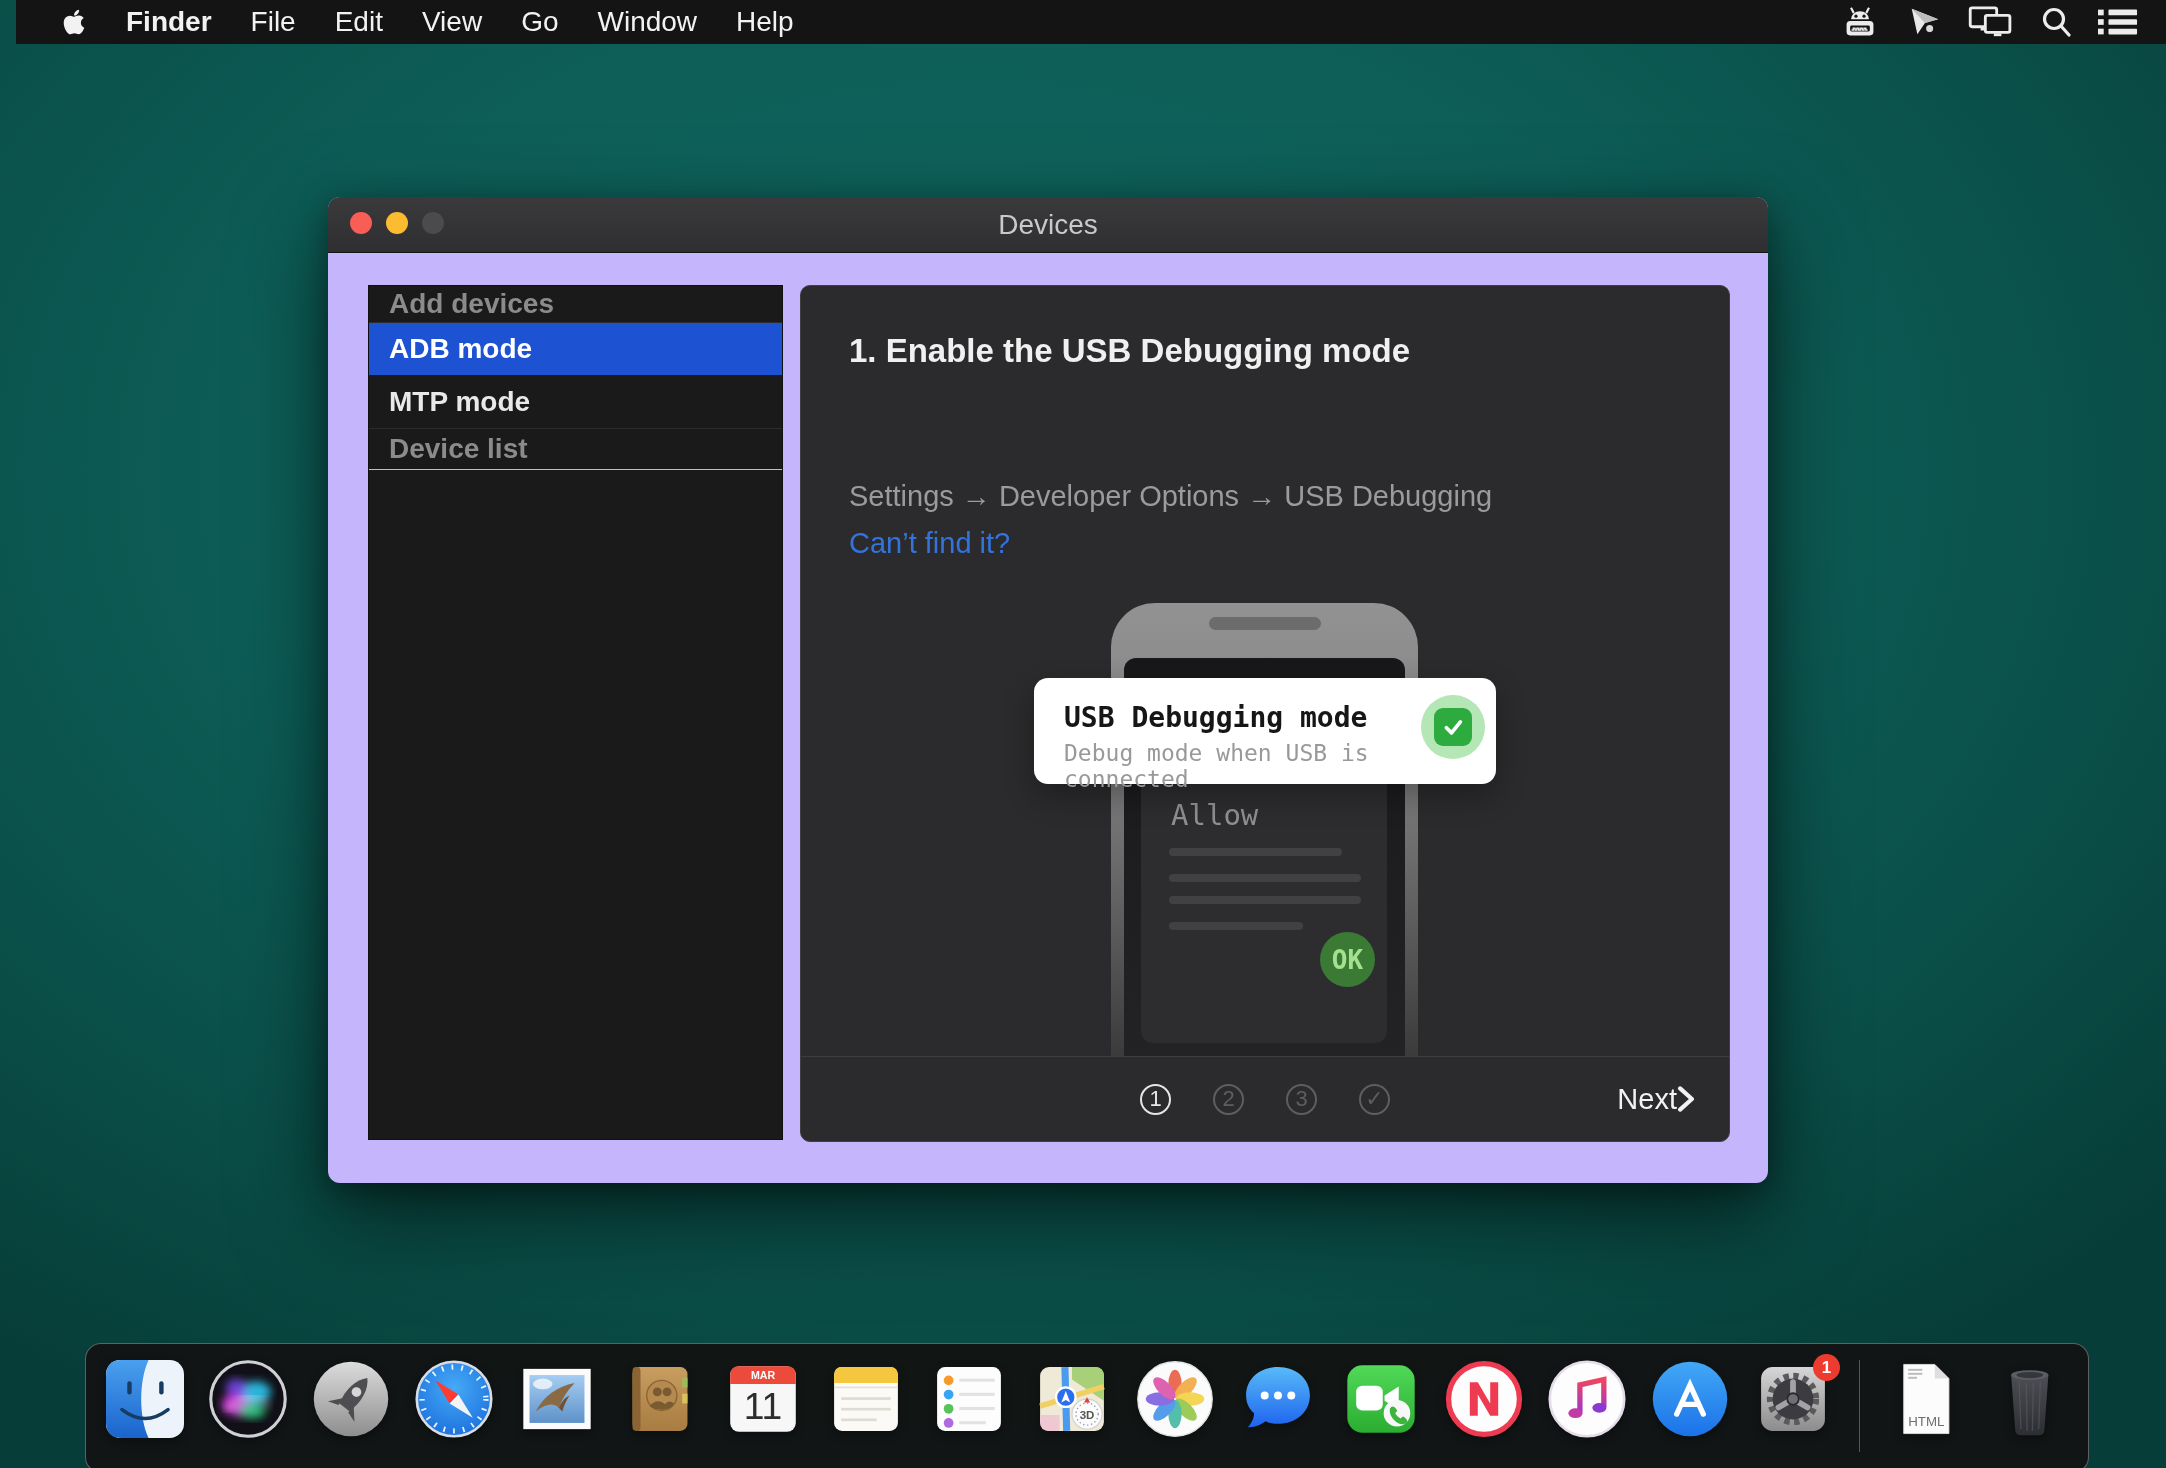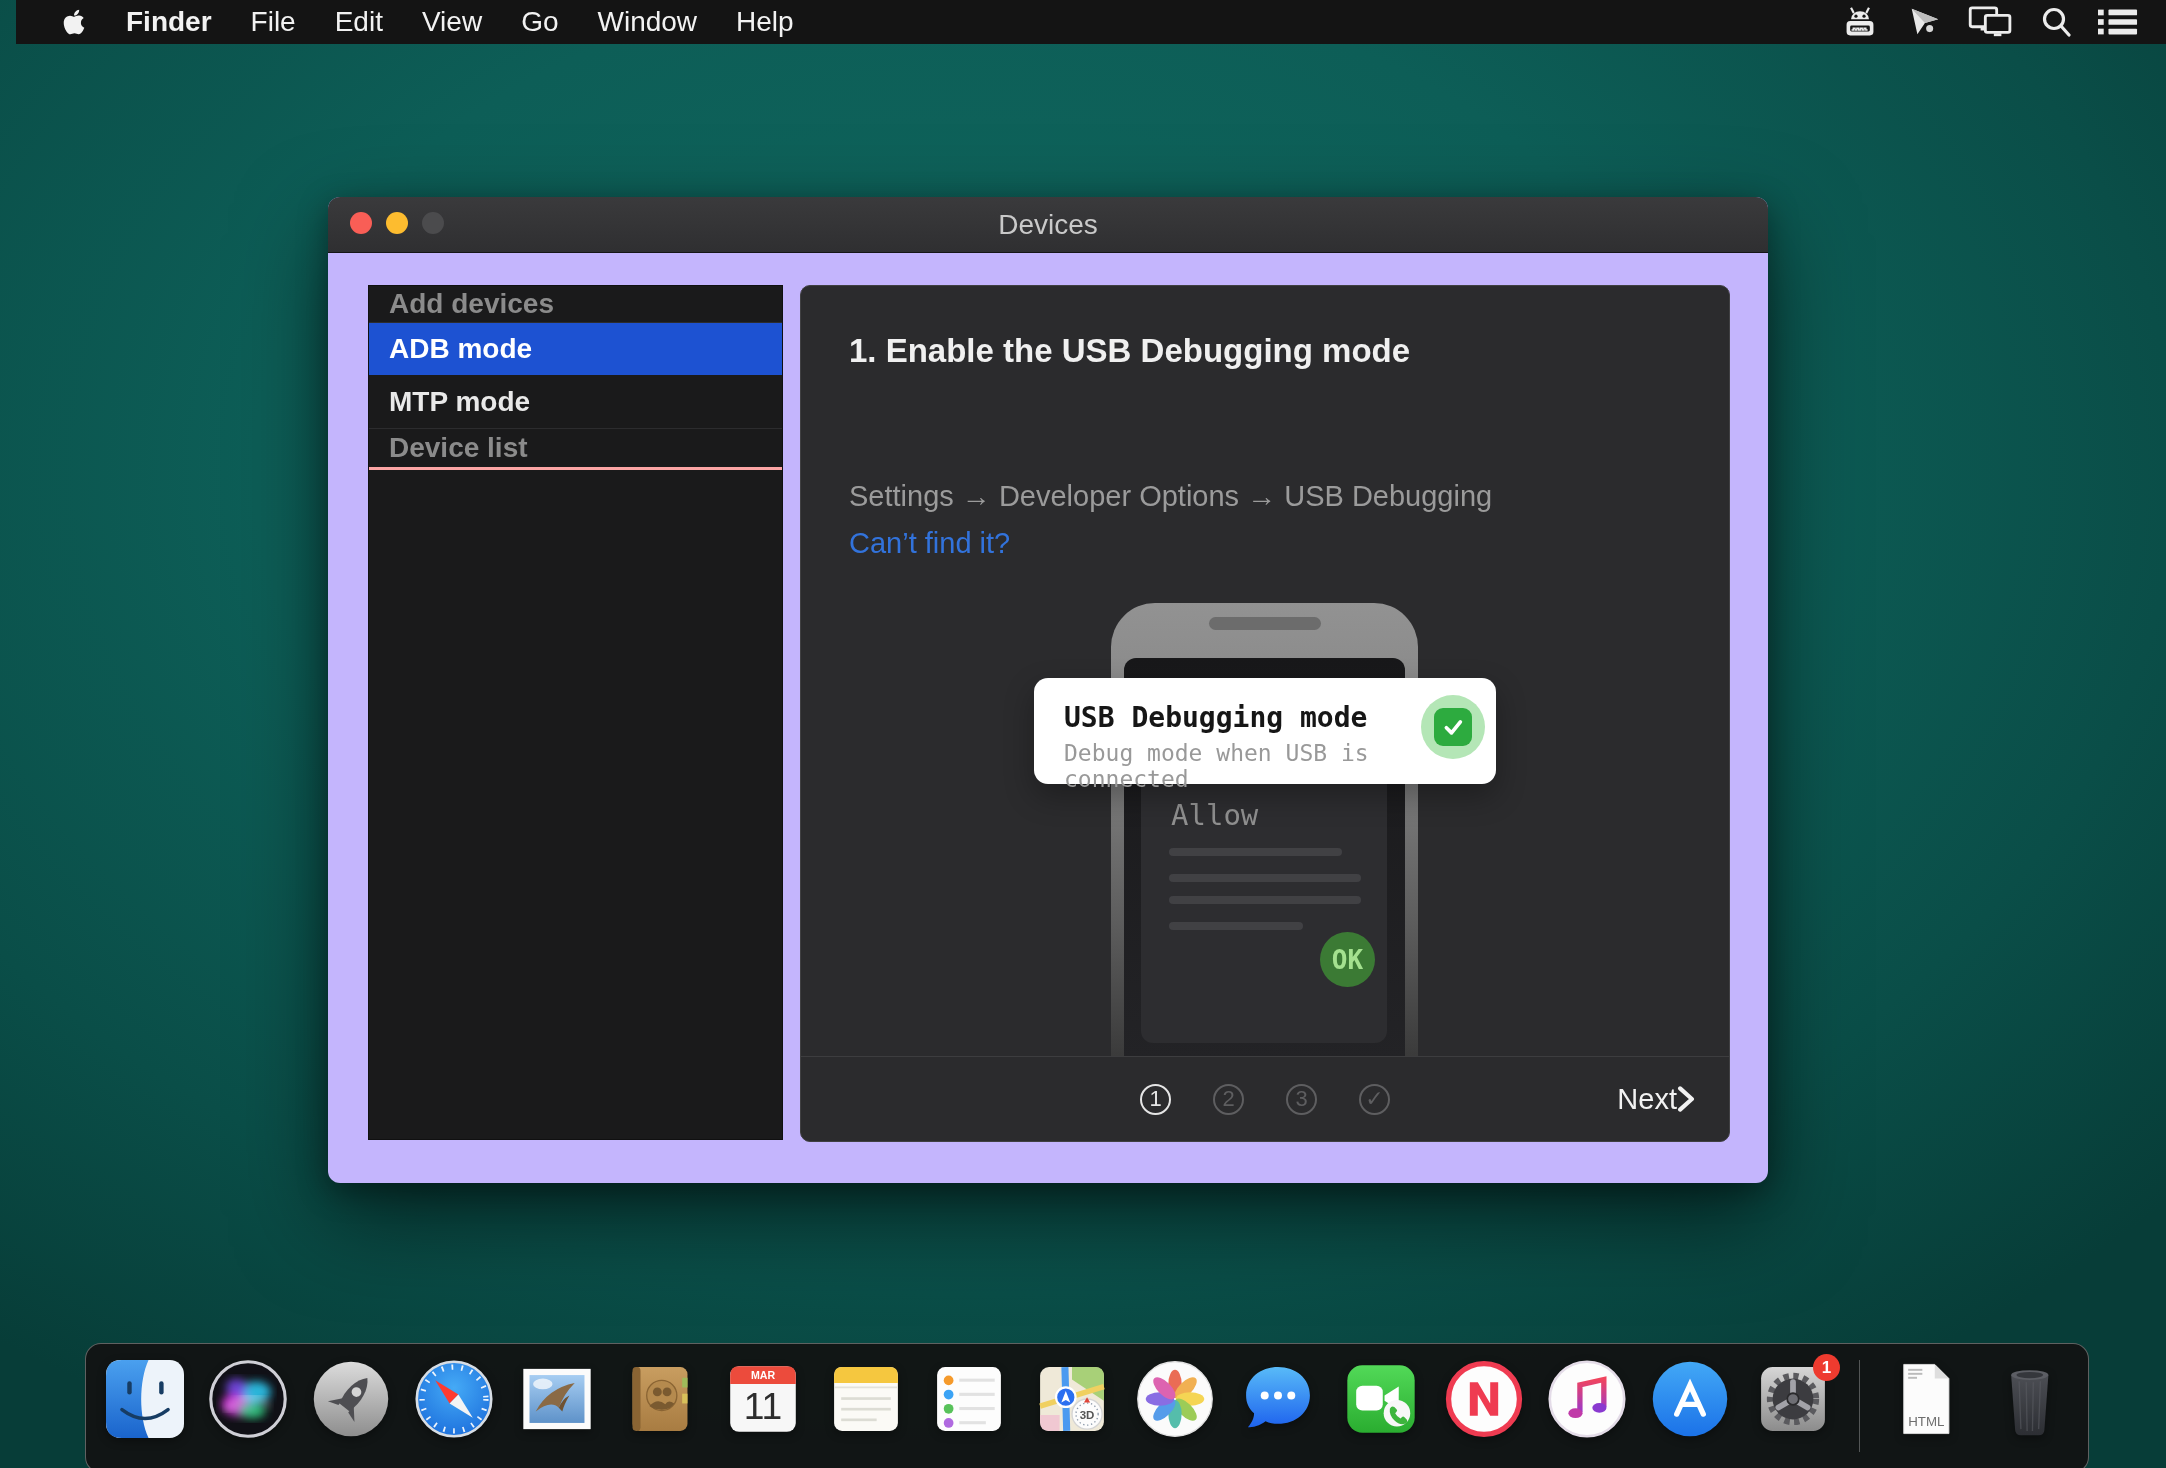--- a/index.html
+++ b/index.html
@@ -50,7 +50,7 @@
   .s-header { height:37px; color:#8b8b8b; border-bottom:1px solid #2c2c2e; }
   .s-sel { height:52px; color:#ffffff; background:#1d52d2; }
   .s-item { height:54px; color:#e9e9e9; border-bottom:1px solid #2c2c2e; }
-  .s-muted { height:41px; color:#8b8b8b; border-bottom:3px solid #fca5a5; }
+  .s-muted { height:41px; color:#8b8b8b; border-bottom:1px solid #fca5a5; }
 
   
   .panel {

